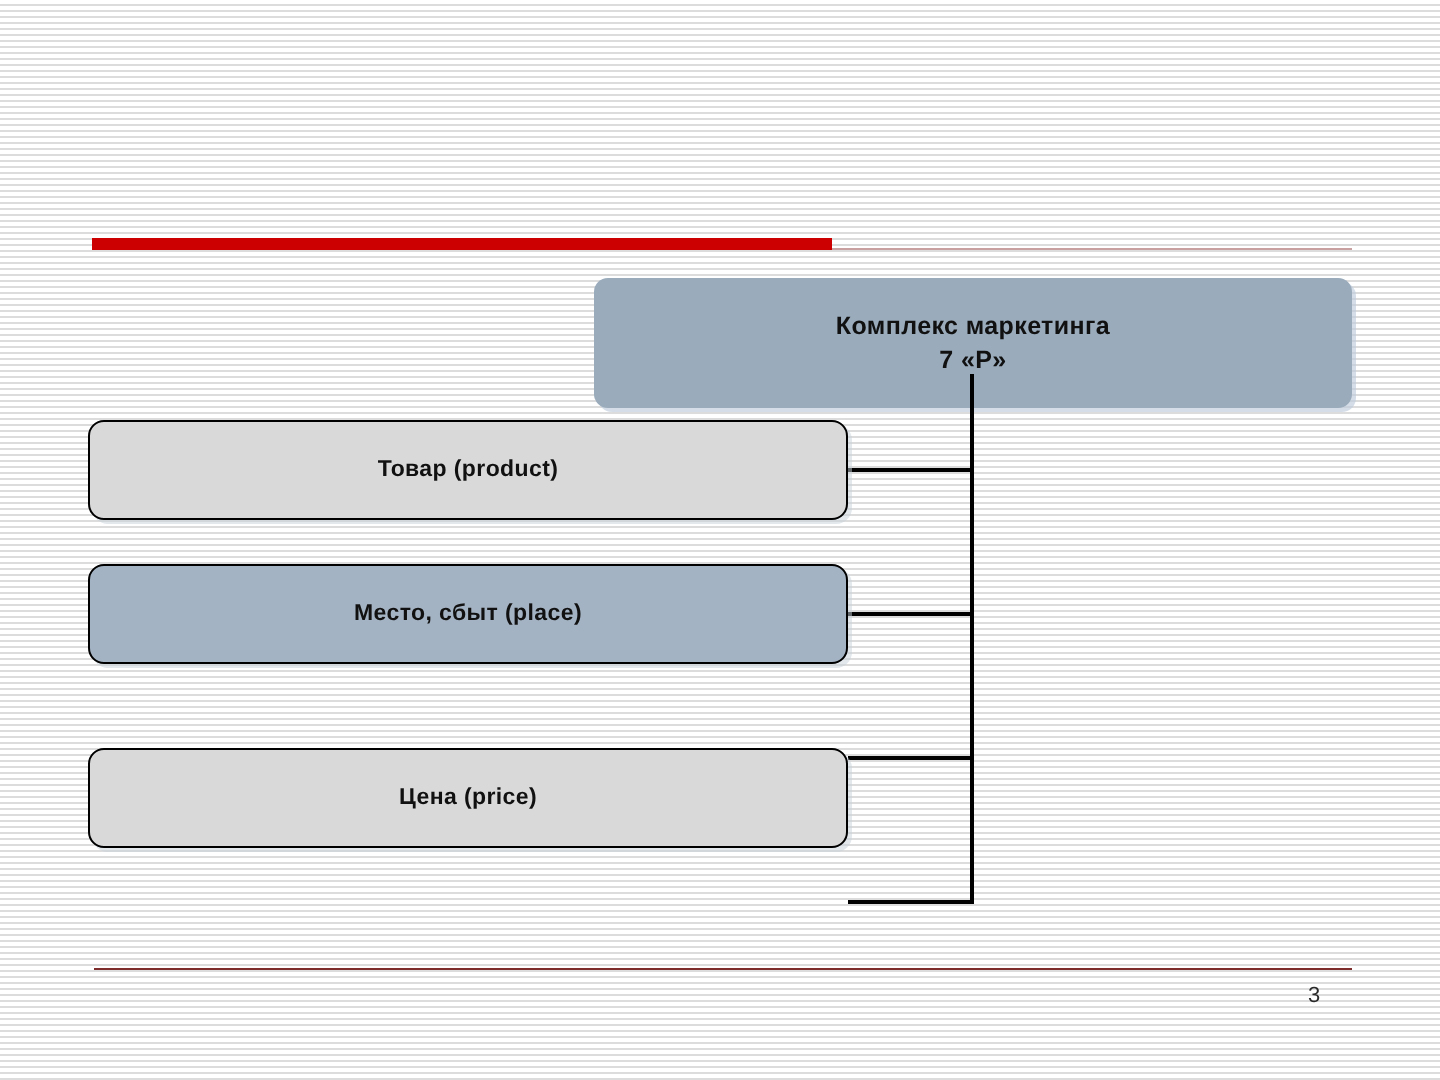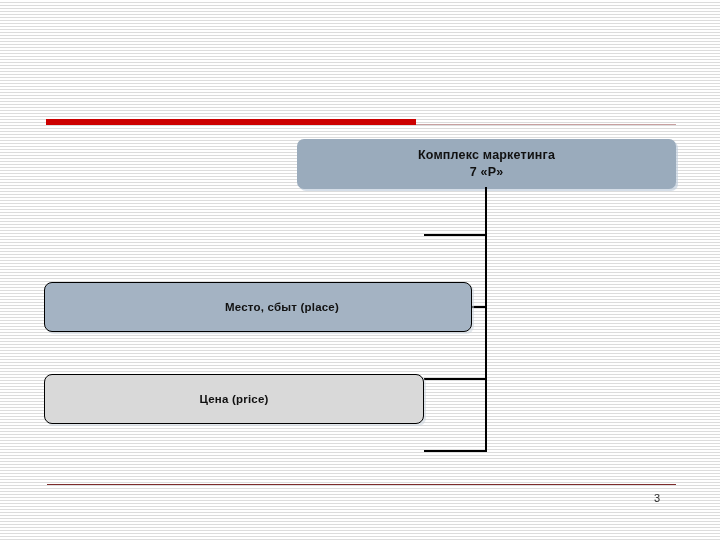--- a/index.html
+++ b/index.html
@@ -60,7 +60,7 @@
     left: 297px;
     top: 139px;
     width: 379px;
-    height: 50px;
+    height: 65px;
     background: #9aabbc;
     border-radius: 7px;
     box-shadow: 2px 2px 0 rgba(190, 205, 220, 0.65);

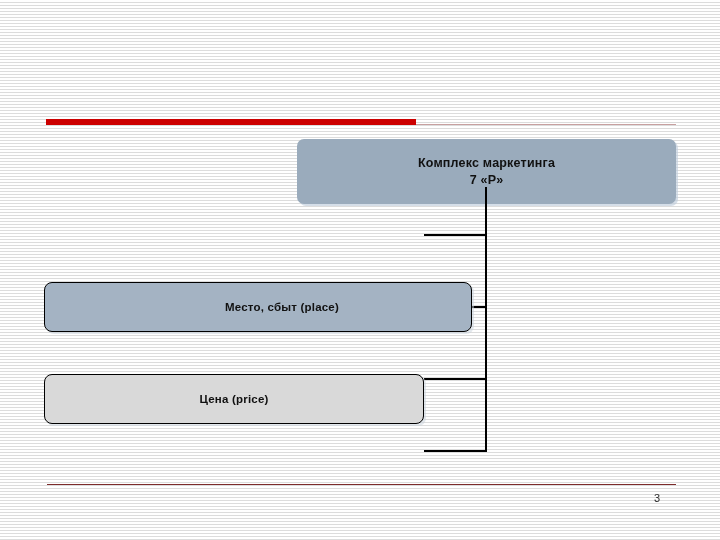--- a/index.html
+++ b/index.html
@@ -158,6 +158,9 @@
   <div class="conn-horizontal conn-h-3"></div>
   <div class="conn-horizontal conn-h-4"></div>
 
+  <div class="item-box item-1 fill-gray">
+    <span class="item-text">Товар (product)</span>
+  </div>
 
   <div class="item-box item-2 fill-blue">
     <span class="item-text">Место, сбыт (place)</span>

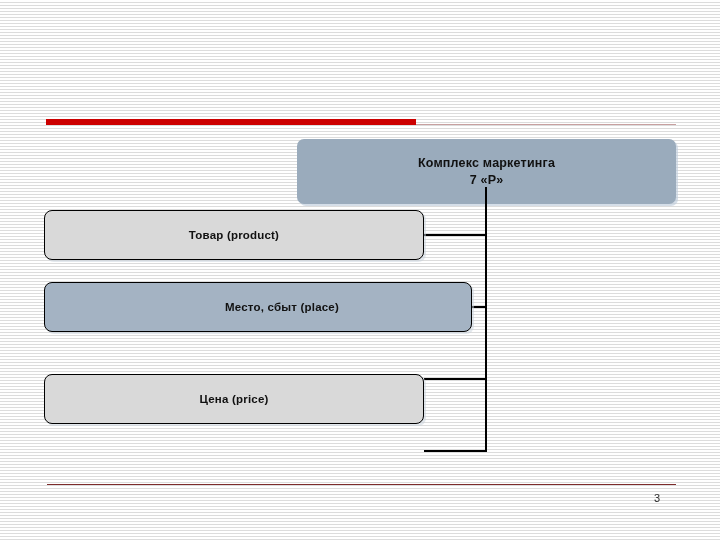--- a/index.html
+++ b/index.html
@@ -122,7 +122,7 @@
   .fill-blue { background: #a4b3c3; }
 
   .item-1 { top: 210px; }
-  .item-2 { top: 282px; padding-left: 48px; }
+  .item-2 { top: 282px; }
   .item-3 { top: 374px; }
   .item-4 { top: 426px; }
 

